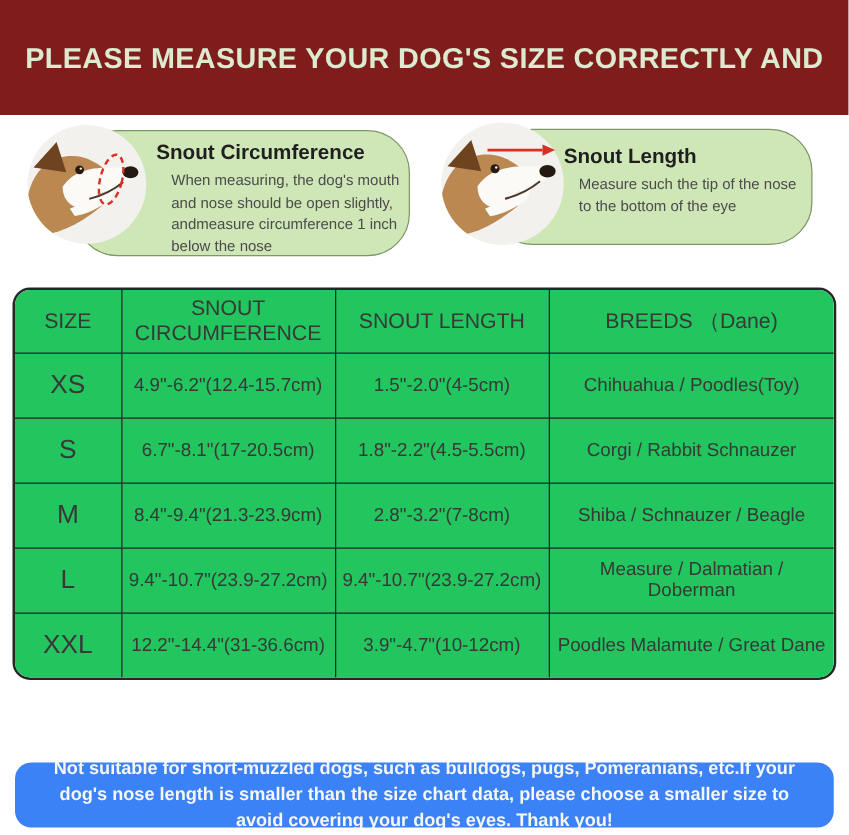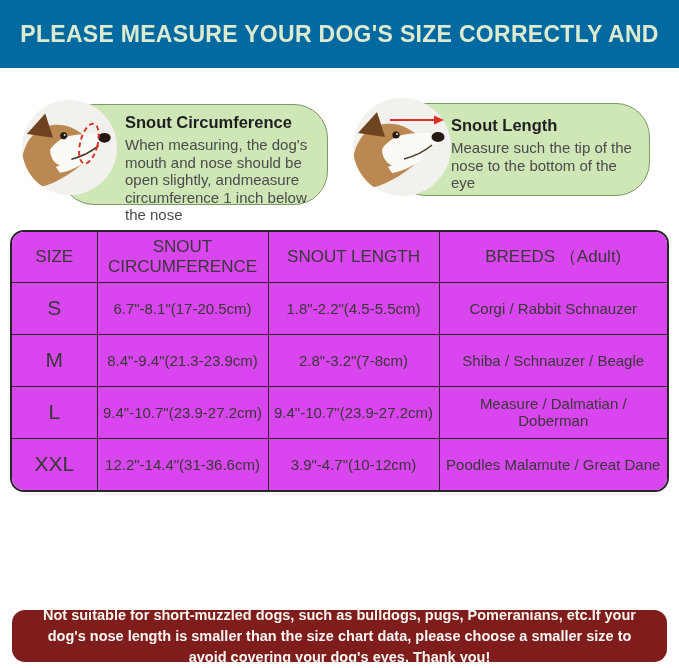--- a/index.html
+++ b/index.html
@@ -18,8 +18,8 @@
   .banner {
     position: absolute;
     left: 0; top: 0;
-    width: 679px; height: 68px;
-    background: #0369a1;
+    width: 679px; height: 92px;
+    background: #7f1d1d;
     display: flex;
     flex-direction: row;
     justify-content: center;

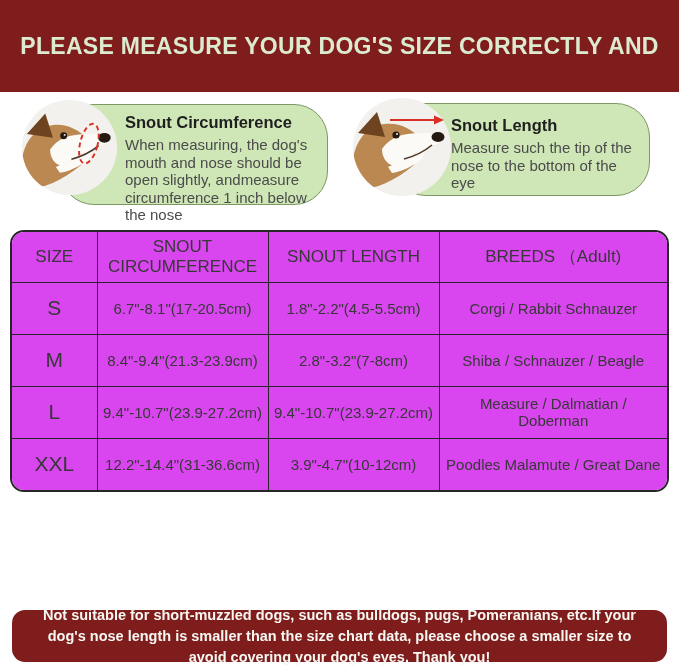--- a/index.html
+++ b/index.html
@@ -56,9 +56,10 @@
     margin-bottom: 4px;
   }
   .tip-body {
-    font-size: 15px;
+    font-size: 12px;
     color: #4b4b4b;
     line-height: 17.5px;
+    margin-left: 12px;
   }
 
   .dog-circle {

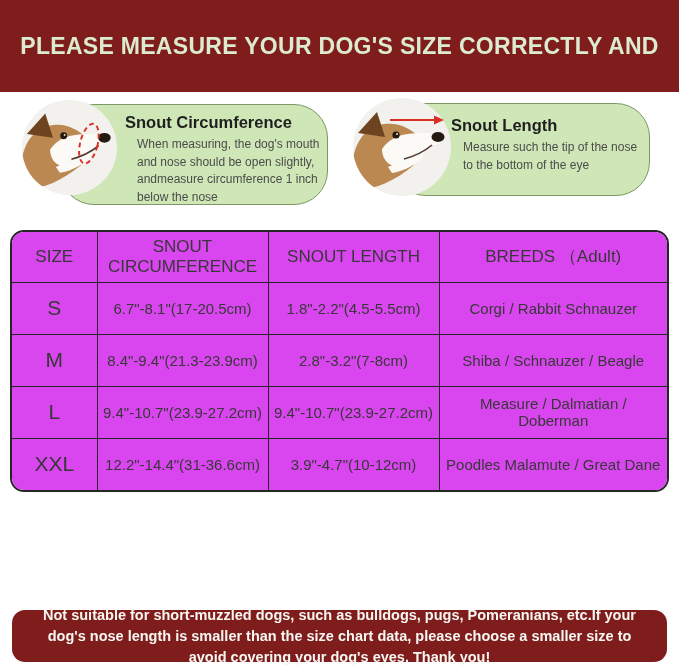--- a/index.html
+++ b/index.html
@@ -85,7 +85,7 @@
     width: 100%;
     border-collapse: collapse;
     table-layout: fixed;
-    background: #d946ef;
+    background: #22c55e;
   }
   table.size-chart th, table.size-chart td {
     border: 1.5px solid #262626;

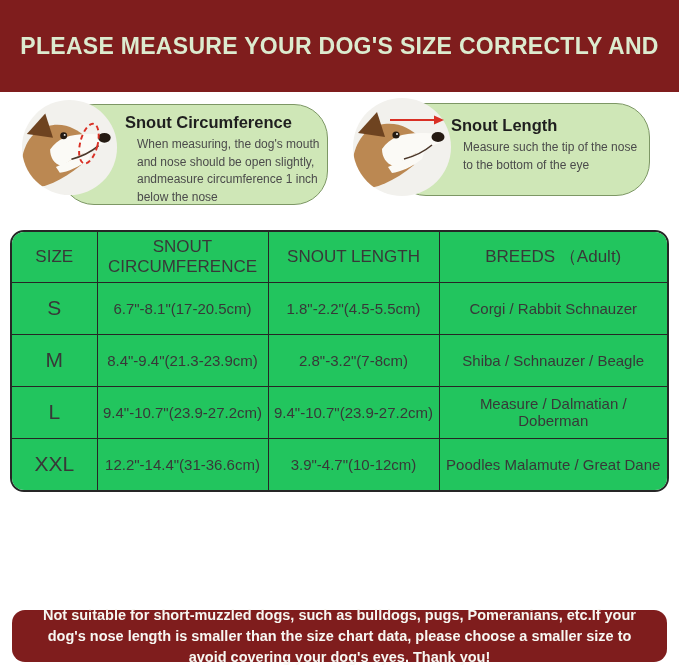--- a/index.html
+++ b/index.html
@@ -211,7 +211,7 @@
         <th>SIZE</th>
         <th>SNOUT CIRCUMFERENCE</th>
         <th>SNOUT LENGTH</th>
-        <th>BREEDS （Adult)</th>
+        <th>BREEDS （Dane)</th>
       </tr>
       <tr>
         <td class="size-cell">S</td>

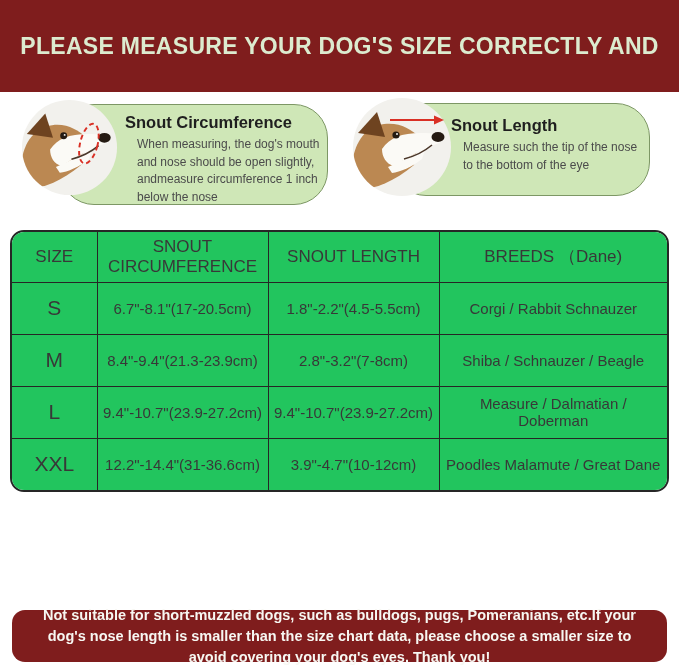--- a/index.html
+++ b/index.html
@@ -214,6 +214,12 @@
         <th>BREEDS （Dane)</th>
       </tr>
       <tr>
+        <td class="size-cell">XS</td>
+        <td>4.9"-6.2"(12.4-15.7cm)</td>
+        <td>1.5"-2.0"(4-5cm)</td>
+        <td>Chihuahua / Poodles(Toy)</td>
+      </tr>
+      <tr>
         <td class="size-cell">S</td>
         <td>6.7"-8.1"(17-20.5cm)</td>
         <td>1.8"-2.2"(4.5-5.5cm)</td>

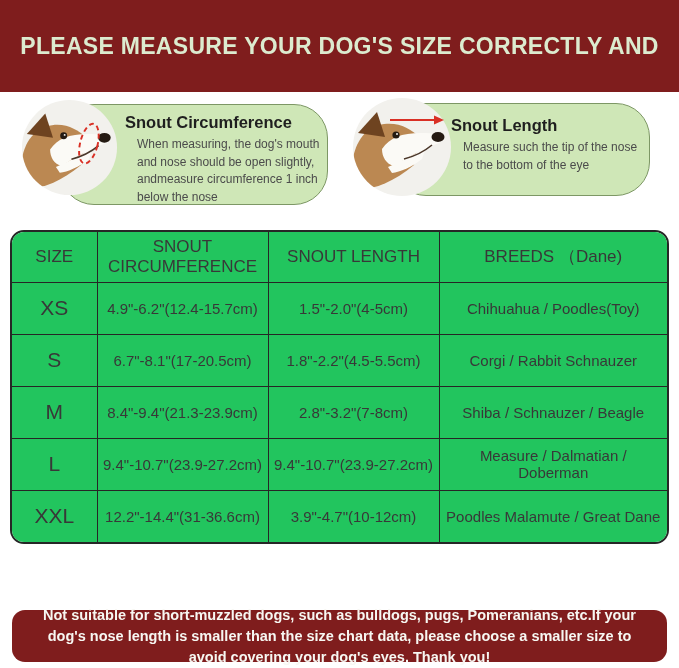--- a/index.html
+++ b/index.html
@@ -113,7 +113,7 @@
     position: absolute;
     left: 12px; top: 610px;
     width: 655px; height: 52px;
-    background: #7f1d1d;
+    background: #3b82f6;
     border-radius: 13px;
     display: flex;
     align-items: center;

